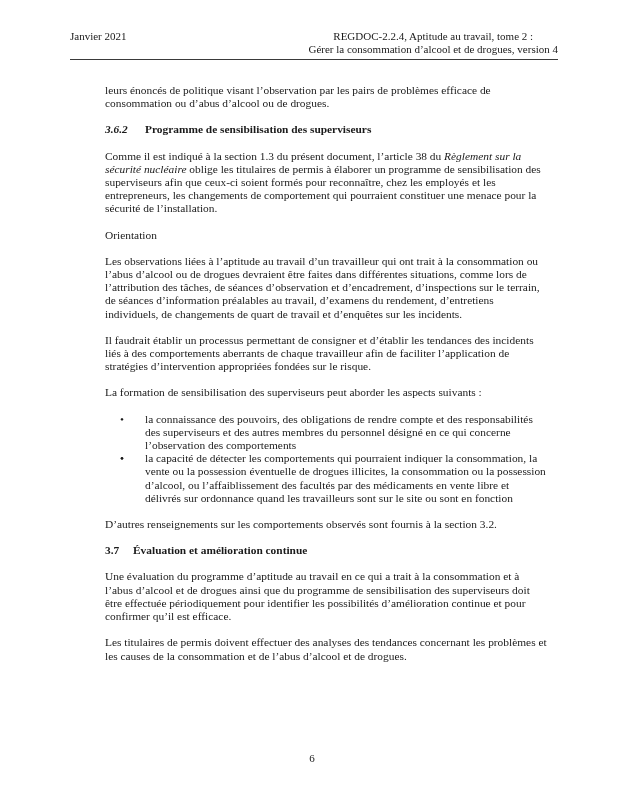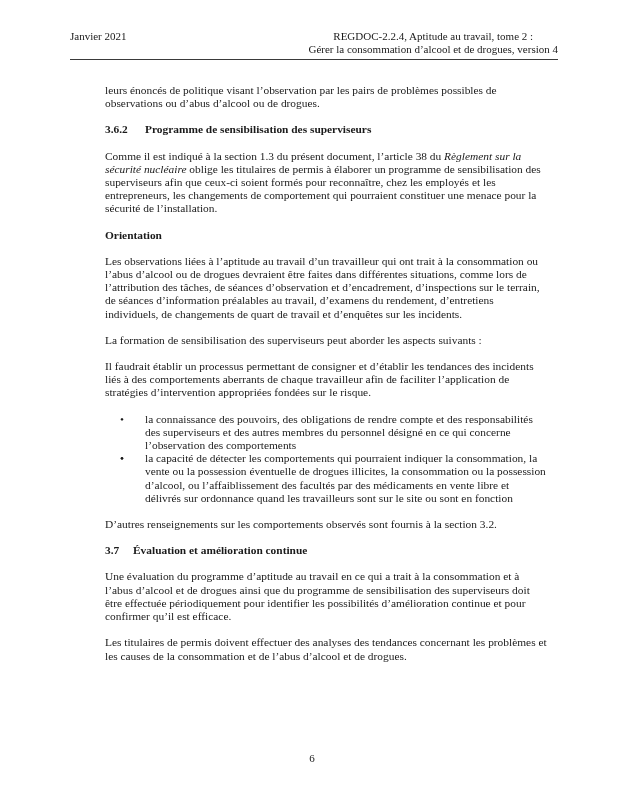--- a/index.html
+++ b/index.html
@@ -99,7 +99,7 @@
 
   <div class="content">
 
-    <p>leurs énoncés de politique visant l’observation par les pairs de problèmes possibles de observations ou d’abus d’alcool ou de drogues.</p>
+    <p>leurs énoncés de politique visant l’observation par les pairs de problèmes efficace de consommation ou d’abus d’alcool ou de drogues.</p>
 
     <div class="heading h-362"><span class="h-num">3.6.2</span><span>Programme de sensibilisation des superviseurs</span></div>
 

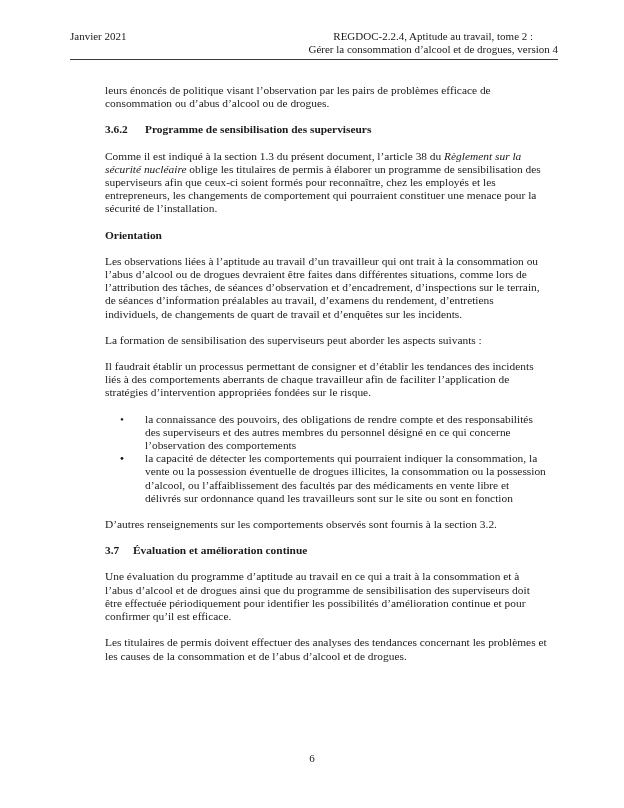--- a/index.html
+++ b/index.html
@@ -52,7 +52,7 @@
     margin: 5px 0 13px 0;
   }
   .heading .h-num { display: inline-block; }
-  .heading.h-362 .h-num { width: 40px; }
+  .heading.h-362 .h-num { width: 40px; font-style: italic; }
   .heading.h-37 .h-num { width: 28px; }
   .subheading {
     font-weight: bold;

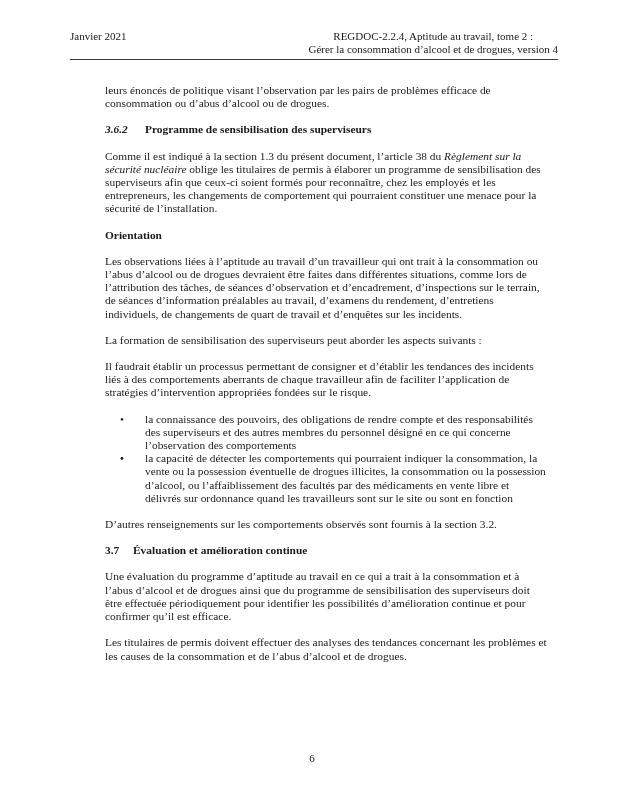--- a/index.html
+++ b/index.html
@@ -55,7 +55,7 @@
   .heading.h-362 .h-num { width: 40px; font-style: italic; }
   .heading.h-37 .h-num { width: 28px; }
   .subheading {
-    font-weight: bold;
+    font-weight: normal;
     margin: 5px 0 13px 0;
   }
   .italic { font-style: italic; }

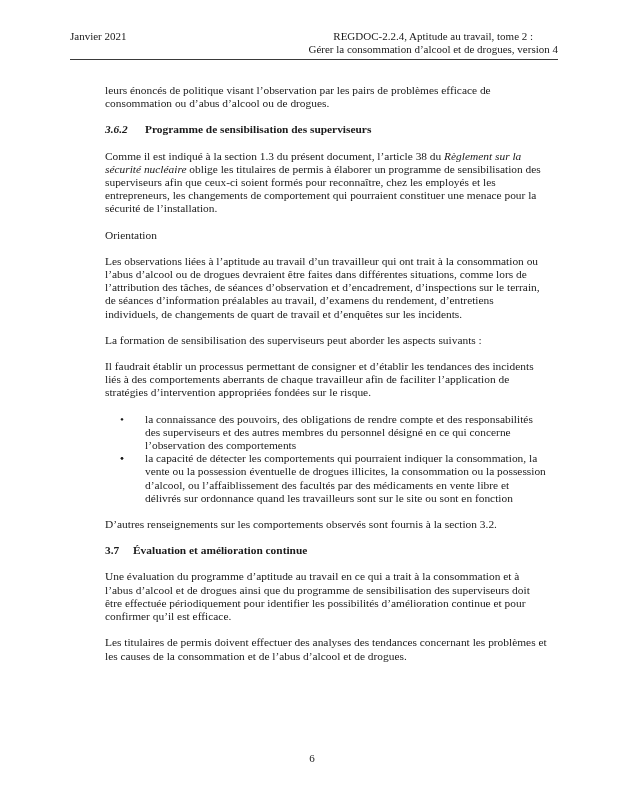--- a/index.html
+++ b/index.html
@@ -110,9 +110,9 @@
 
     <p>Les observations liées à l’aptitude au travail d’un travailleur qui ont trait à la consommation ou l’abus d’alcool ou de drogues devraient être faites dans différentes situations, comme lors de l’attribution des tâches, de séances d’observation et d’encadrement, d’inspections sur le terrain, de séances d’information préalables au travail, d’examens du rendement, d’entretiens individuels, de changements de quart de travail et d’enquêtes sur les incidents.</p>
 
+    <p>Il faudrait établir un processus permettant de consigner et d’établir les tendances des incidents liés à des comportements aberrants de chaque travailleur afin de faciliter l’application de stratégies d’intervention appropriées fondées sur le risque.</p>
+
     <p>La formation de sensibilisation des superviseurs peut aborder les aspects suivants :</p>
-
-    <p>Il faudrait établir un processus permettant de consigner et d’établir les tendances des incidents liés à des comportements aberrants de chaque travailleur afin de faciliter l’application de stratégies d’intervention appropriées fondées sur le risque.</p>
 
     <ul class="bullet-list">
       <li><span class="bullet-marker">•</span><span>la connaissance des pouvoirs, des obligations de rendre compte et des responsabilités des superviseurs et des autres membres du personnel désigné en ce qui concerne l’observation des comportements</span></li>

